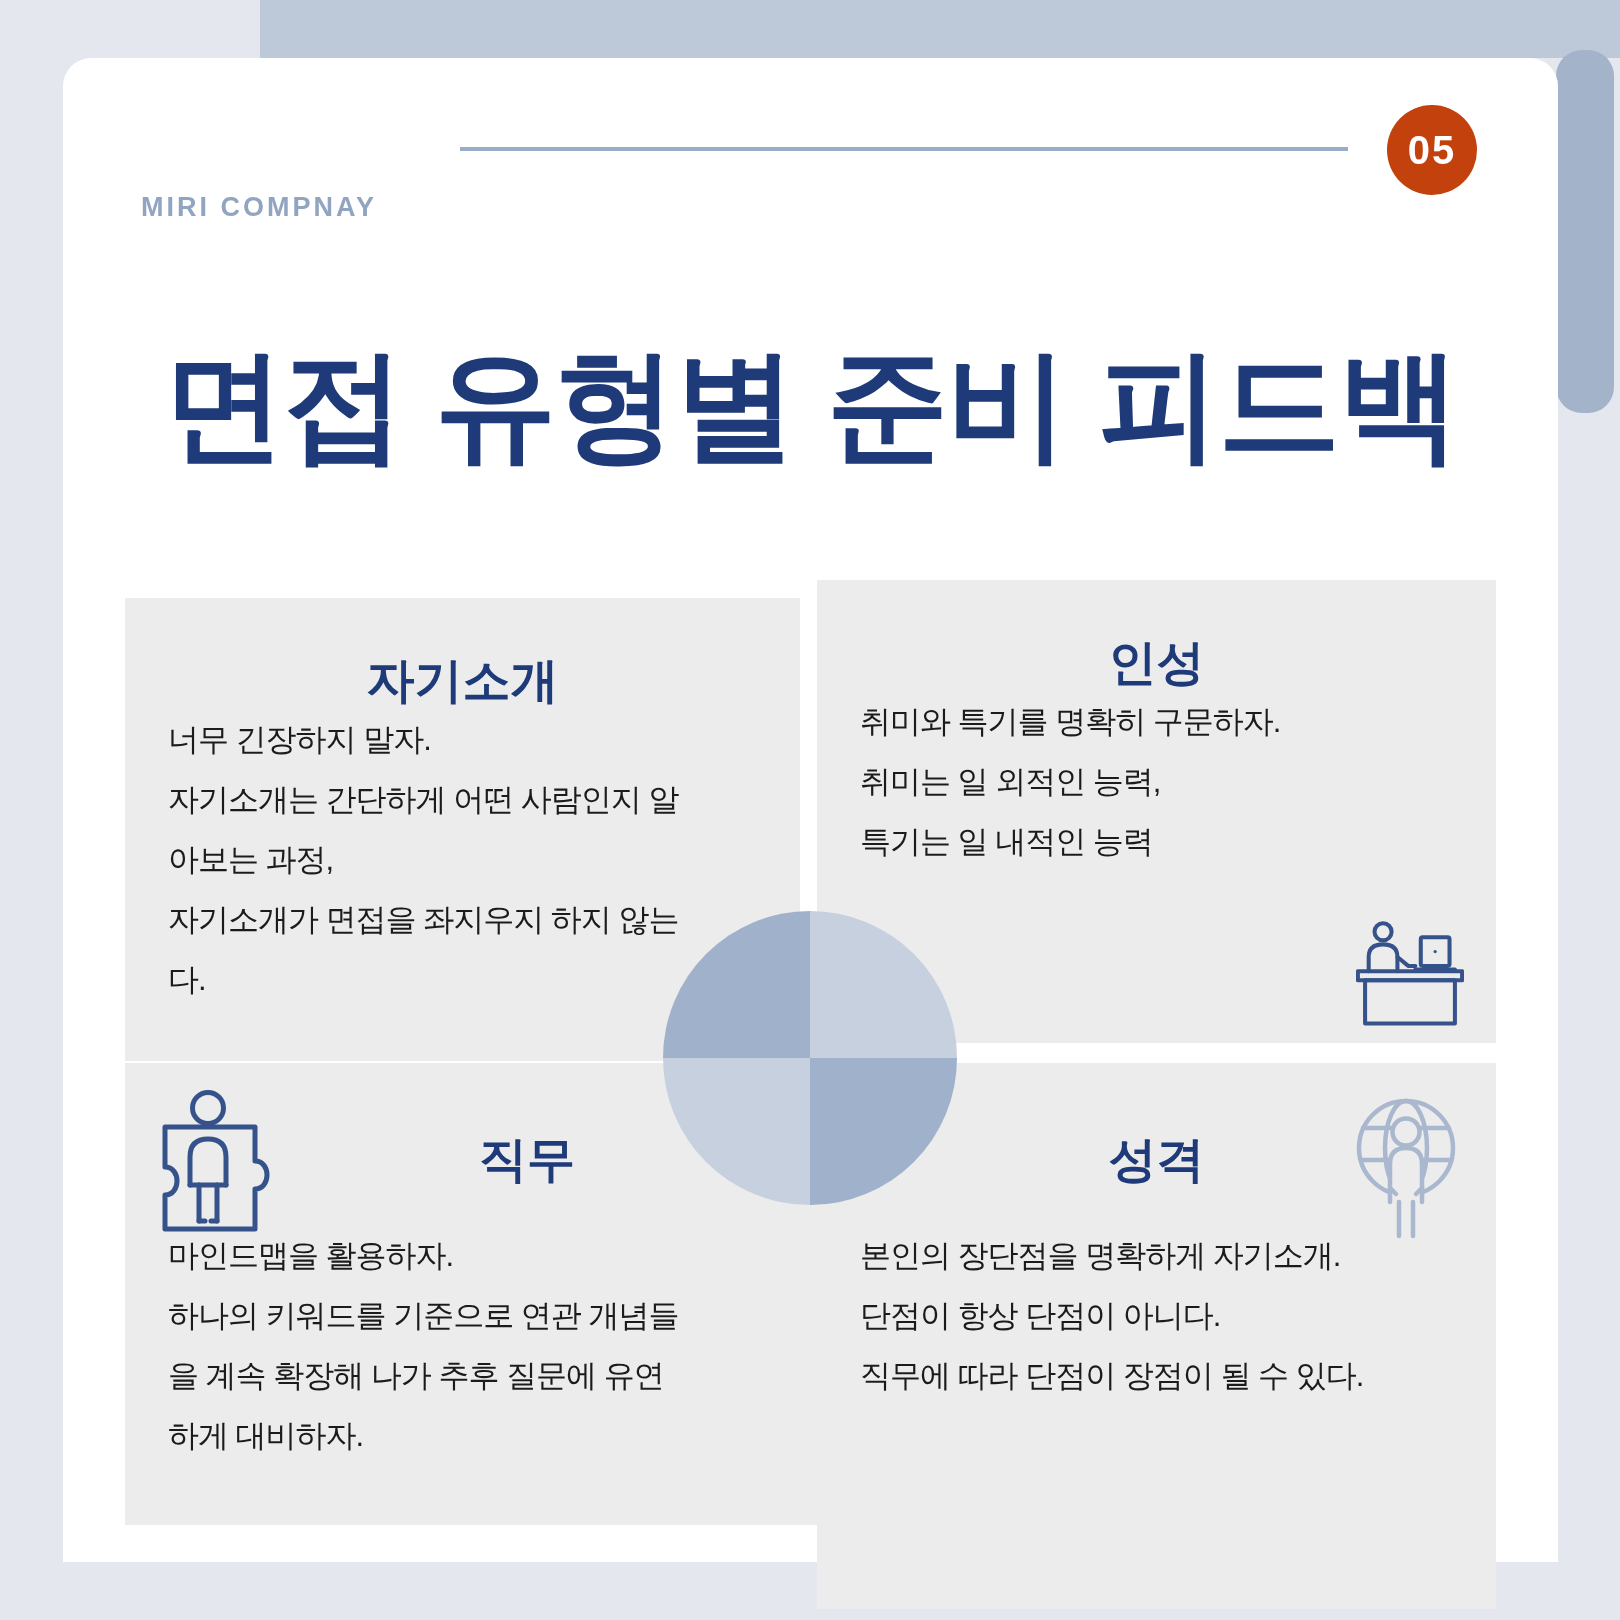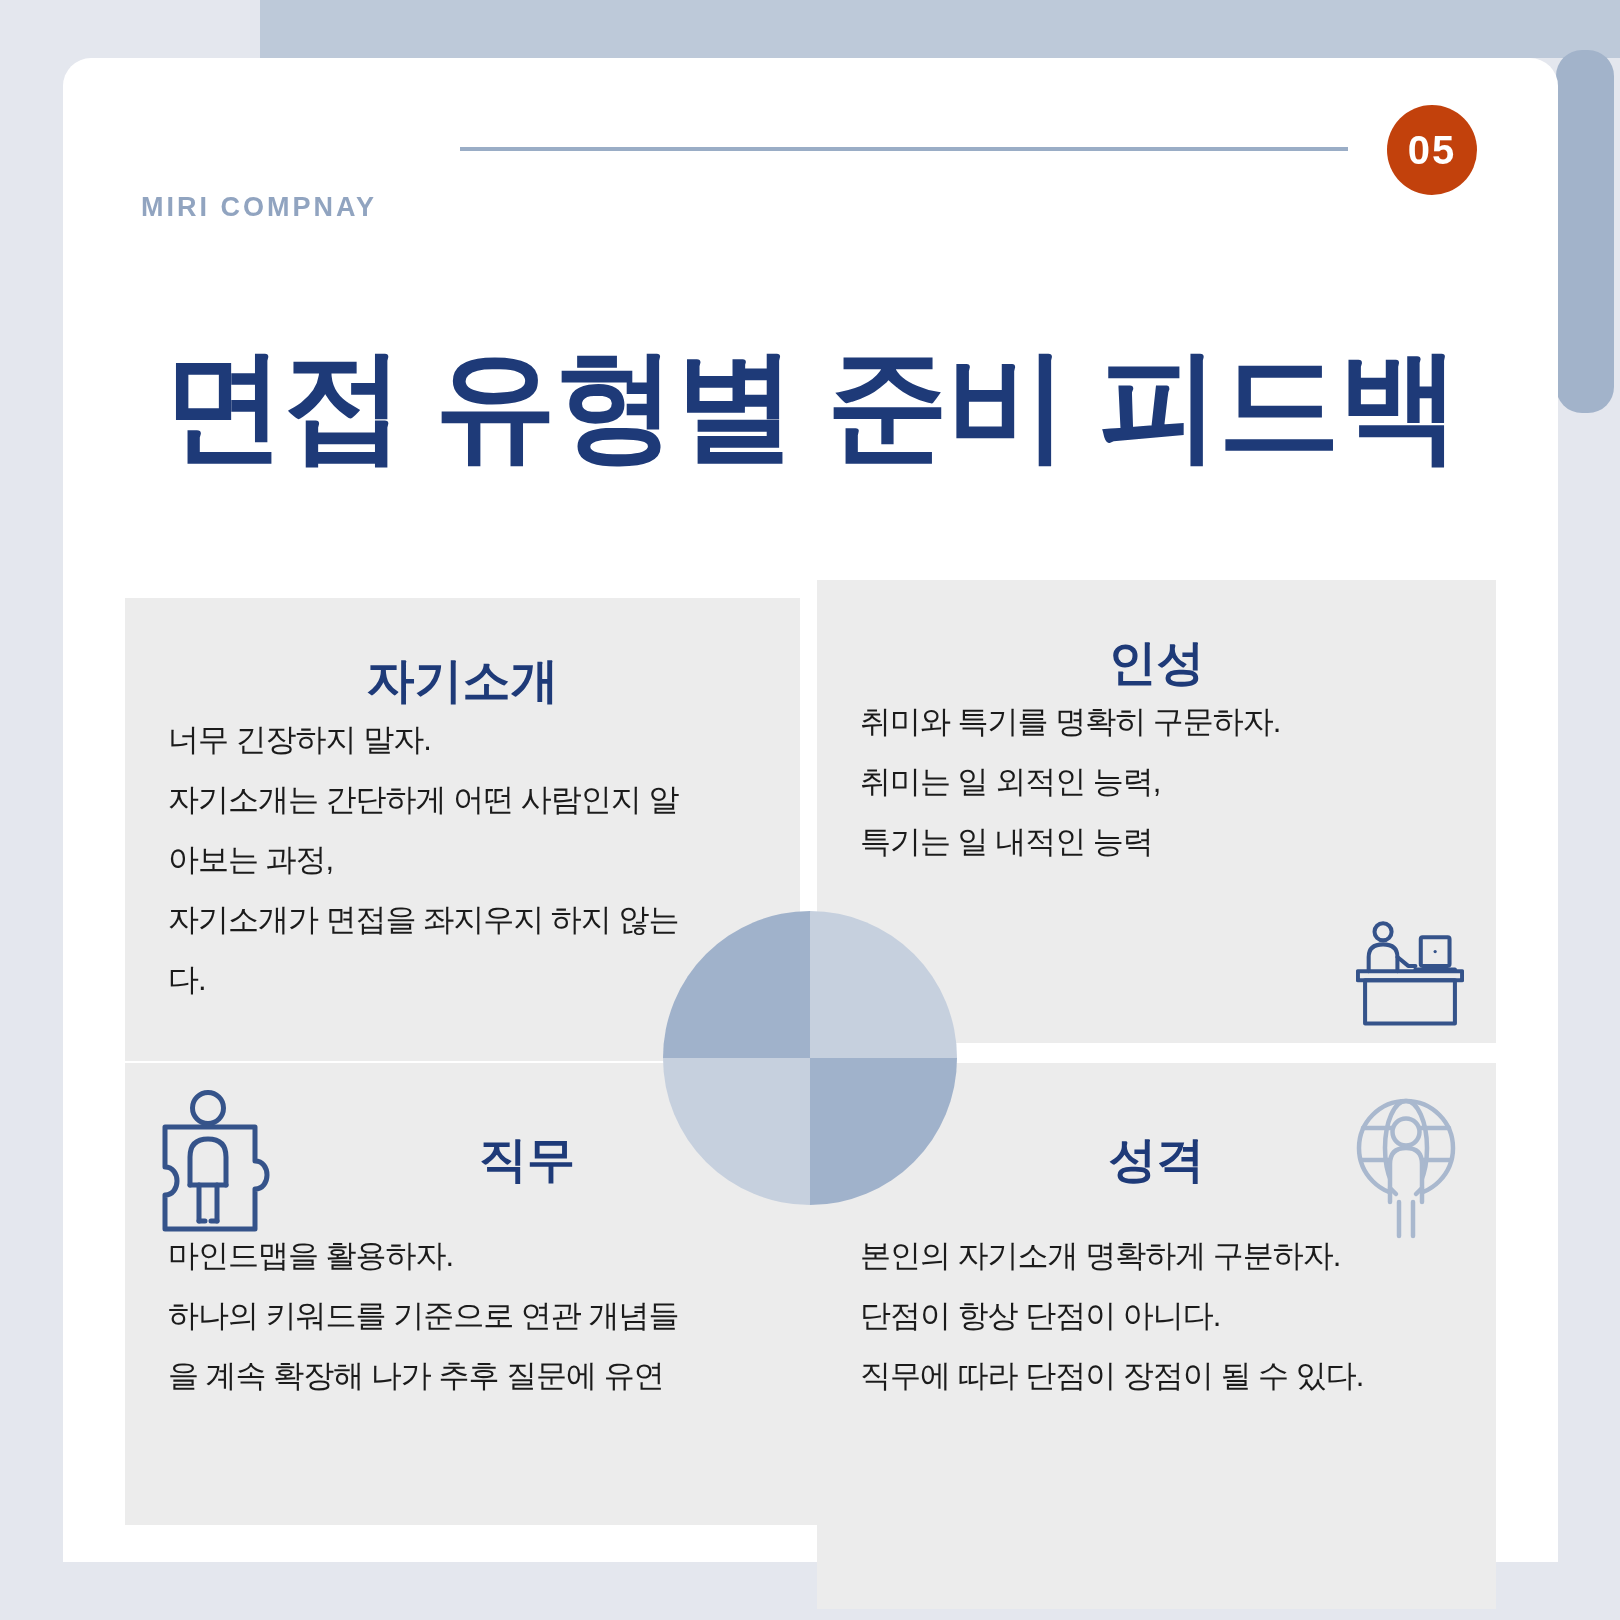--- a/index.html
+++ b/index.html
@@ -190,7 +190,7 @@
       </div>
       <div class="q-heading">성격</div>
       <div class="q-body">
-          <div>본인의 자기소개 명확하게 구분하자.</div>
+          <div>본인의 장단점을 명확하게 자기소개.</div>
           <div>단점이 항상 단점이 아니다.</div>
           <div>직무에 따라 단점이 장점이 될 수 있다.</div>
         </div>

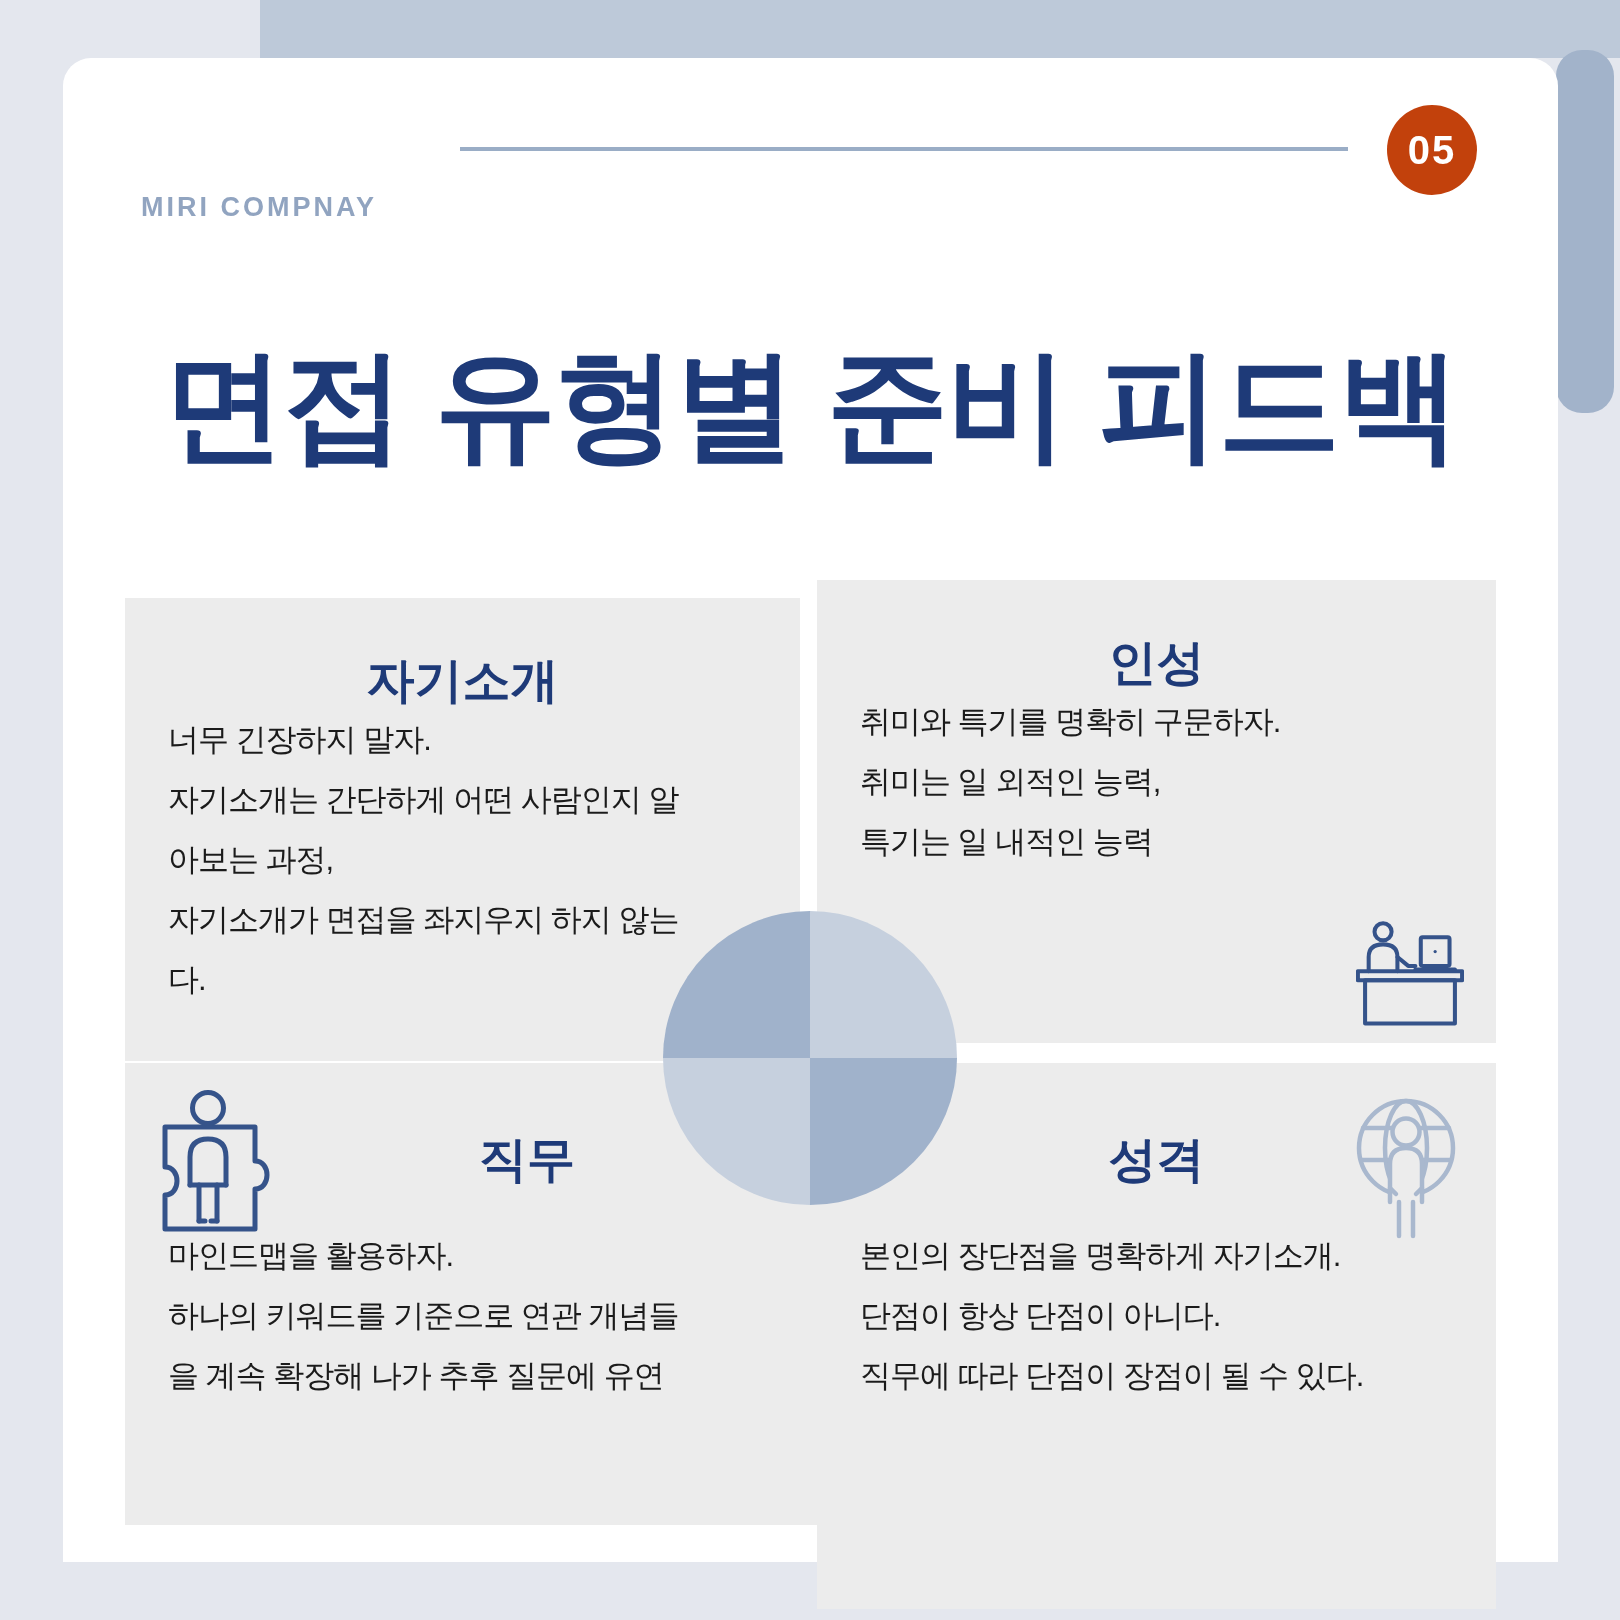--- a/index.html
+++ b/index.html
@@ -169,6 +169,7 @@
           <div>마인드맵을 활용하자.</div>
           <div>하나의 키워드를 기준으로 연관 개념들</div>
           <div>을 계속 확장해 나가 추후 질문에 유연</div>
+          <div>하게 대비하자.</div>
         </div>
     </div>
 

